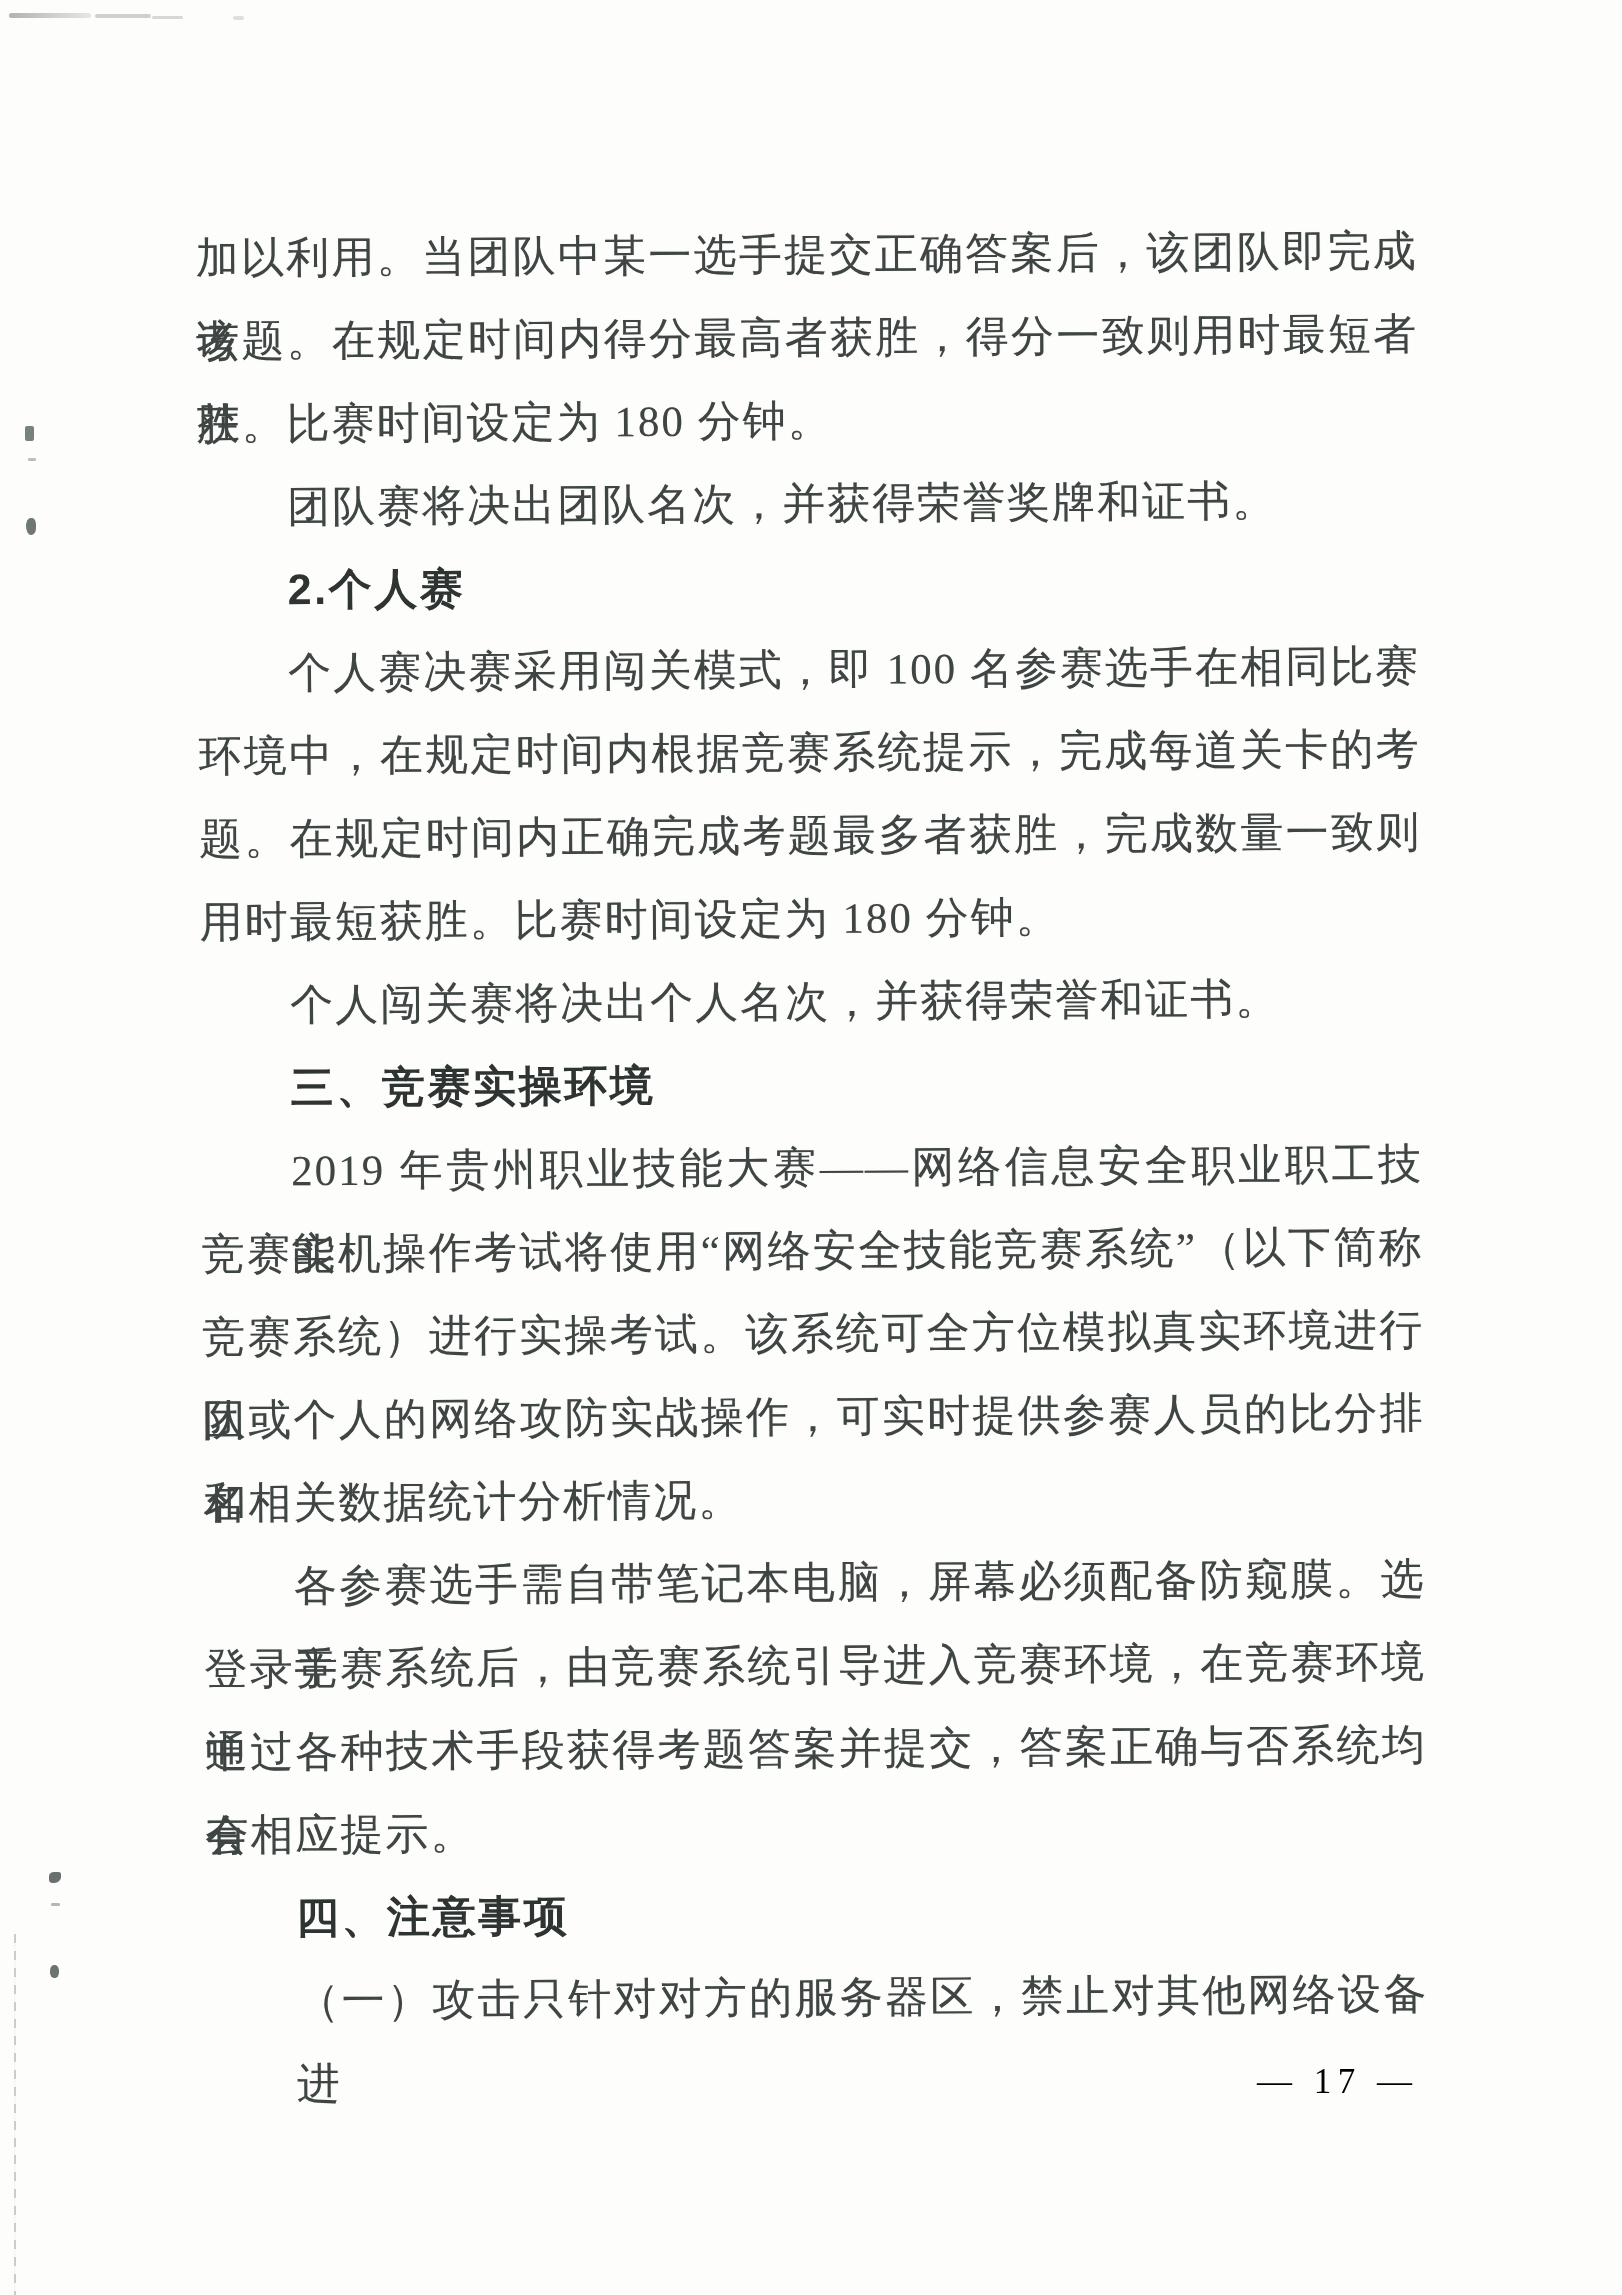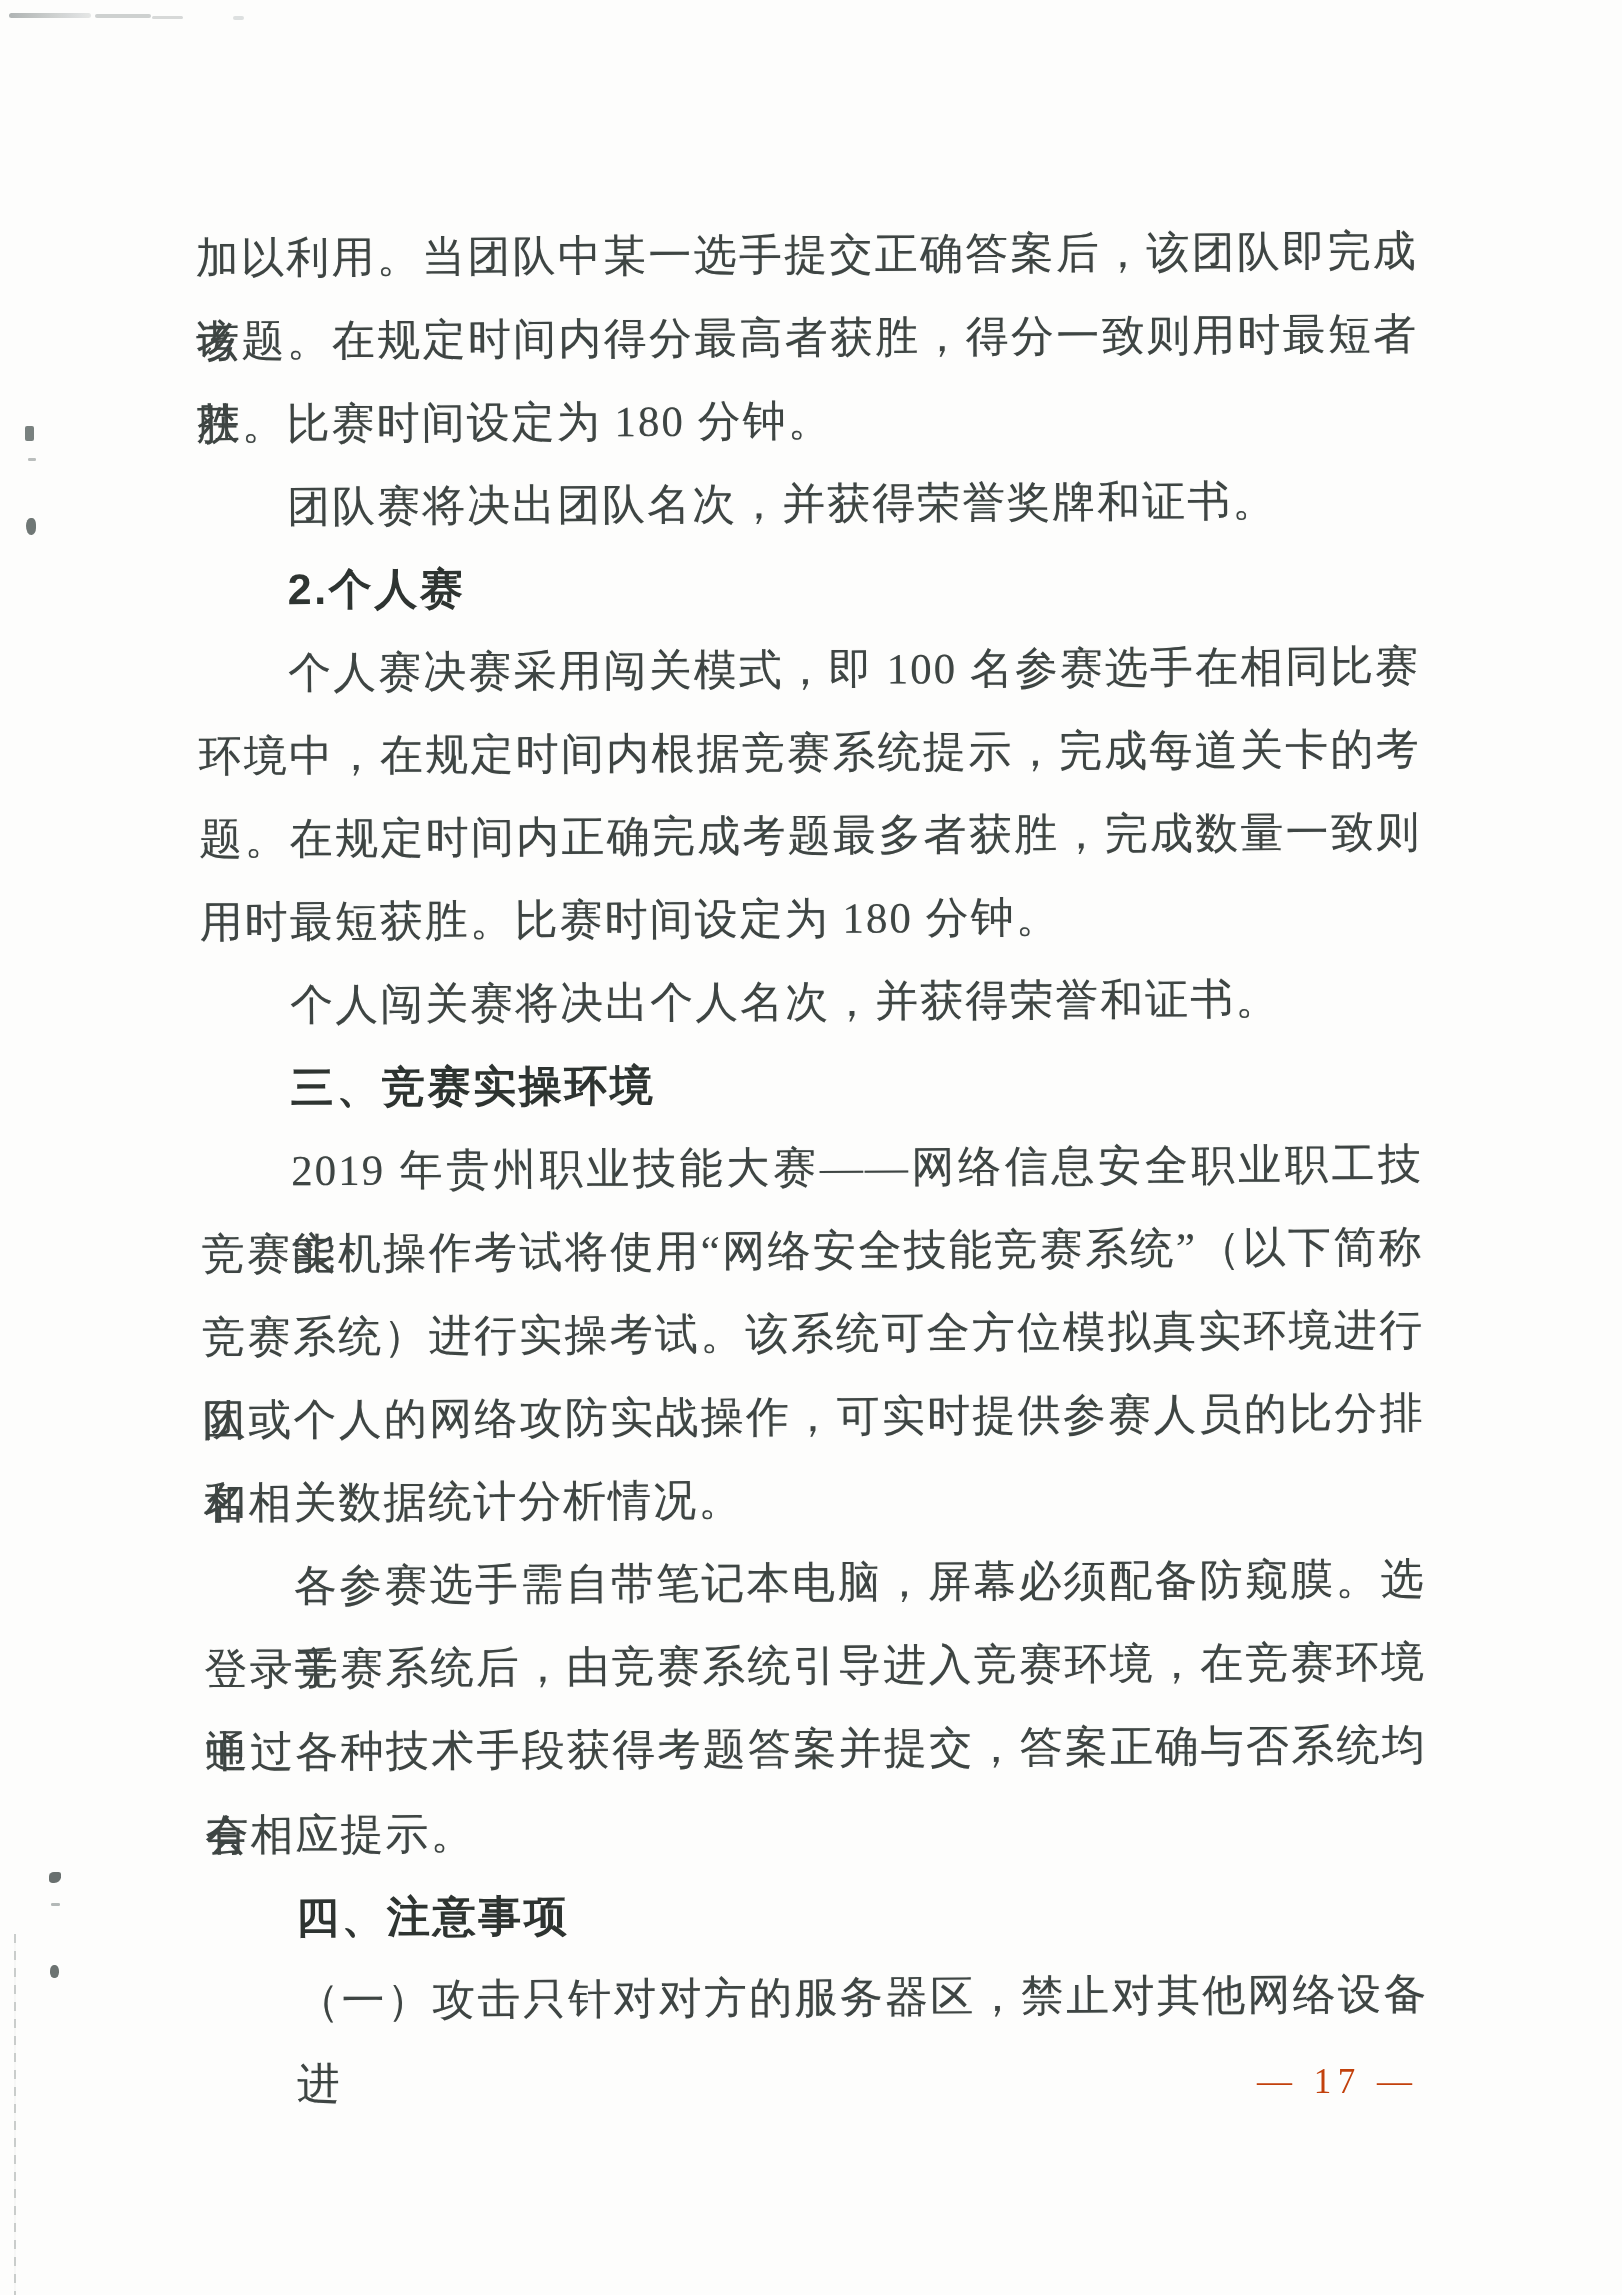--- a/index.html
+++ b/index.html
@@ -53,7 +53,7 @@
     font-size:35px;
     line-height:46px;
     letter-spacing:6.5px;
-    color:#c2410c;
+    color:#000000;
     font-family:"Liberation Serif","DejaVu Serif",serif;
     white-space:nowrap;
   }

